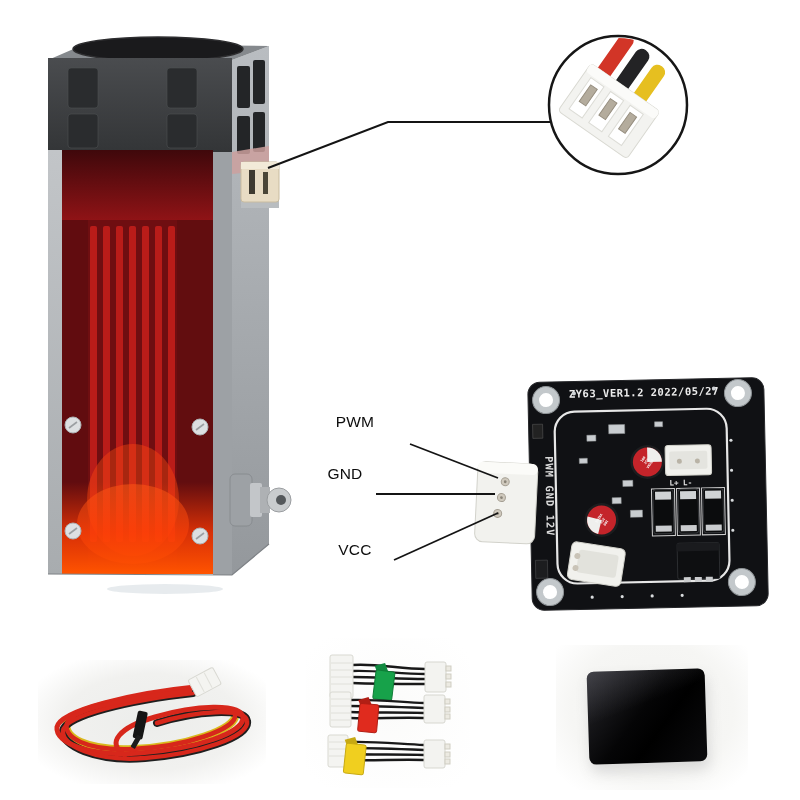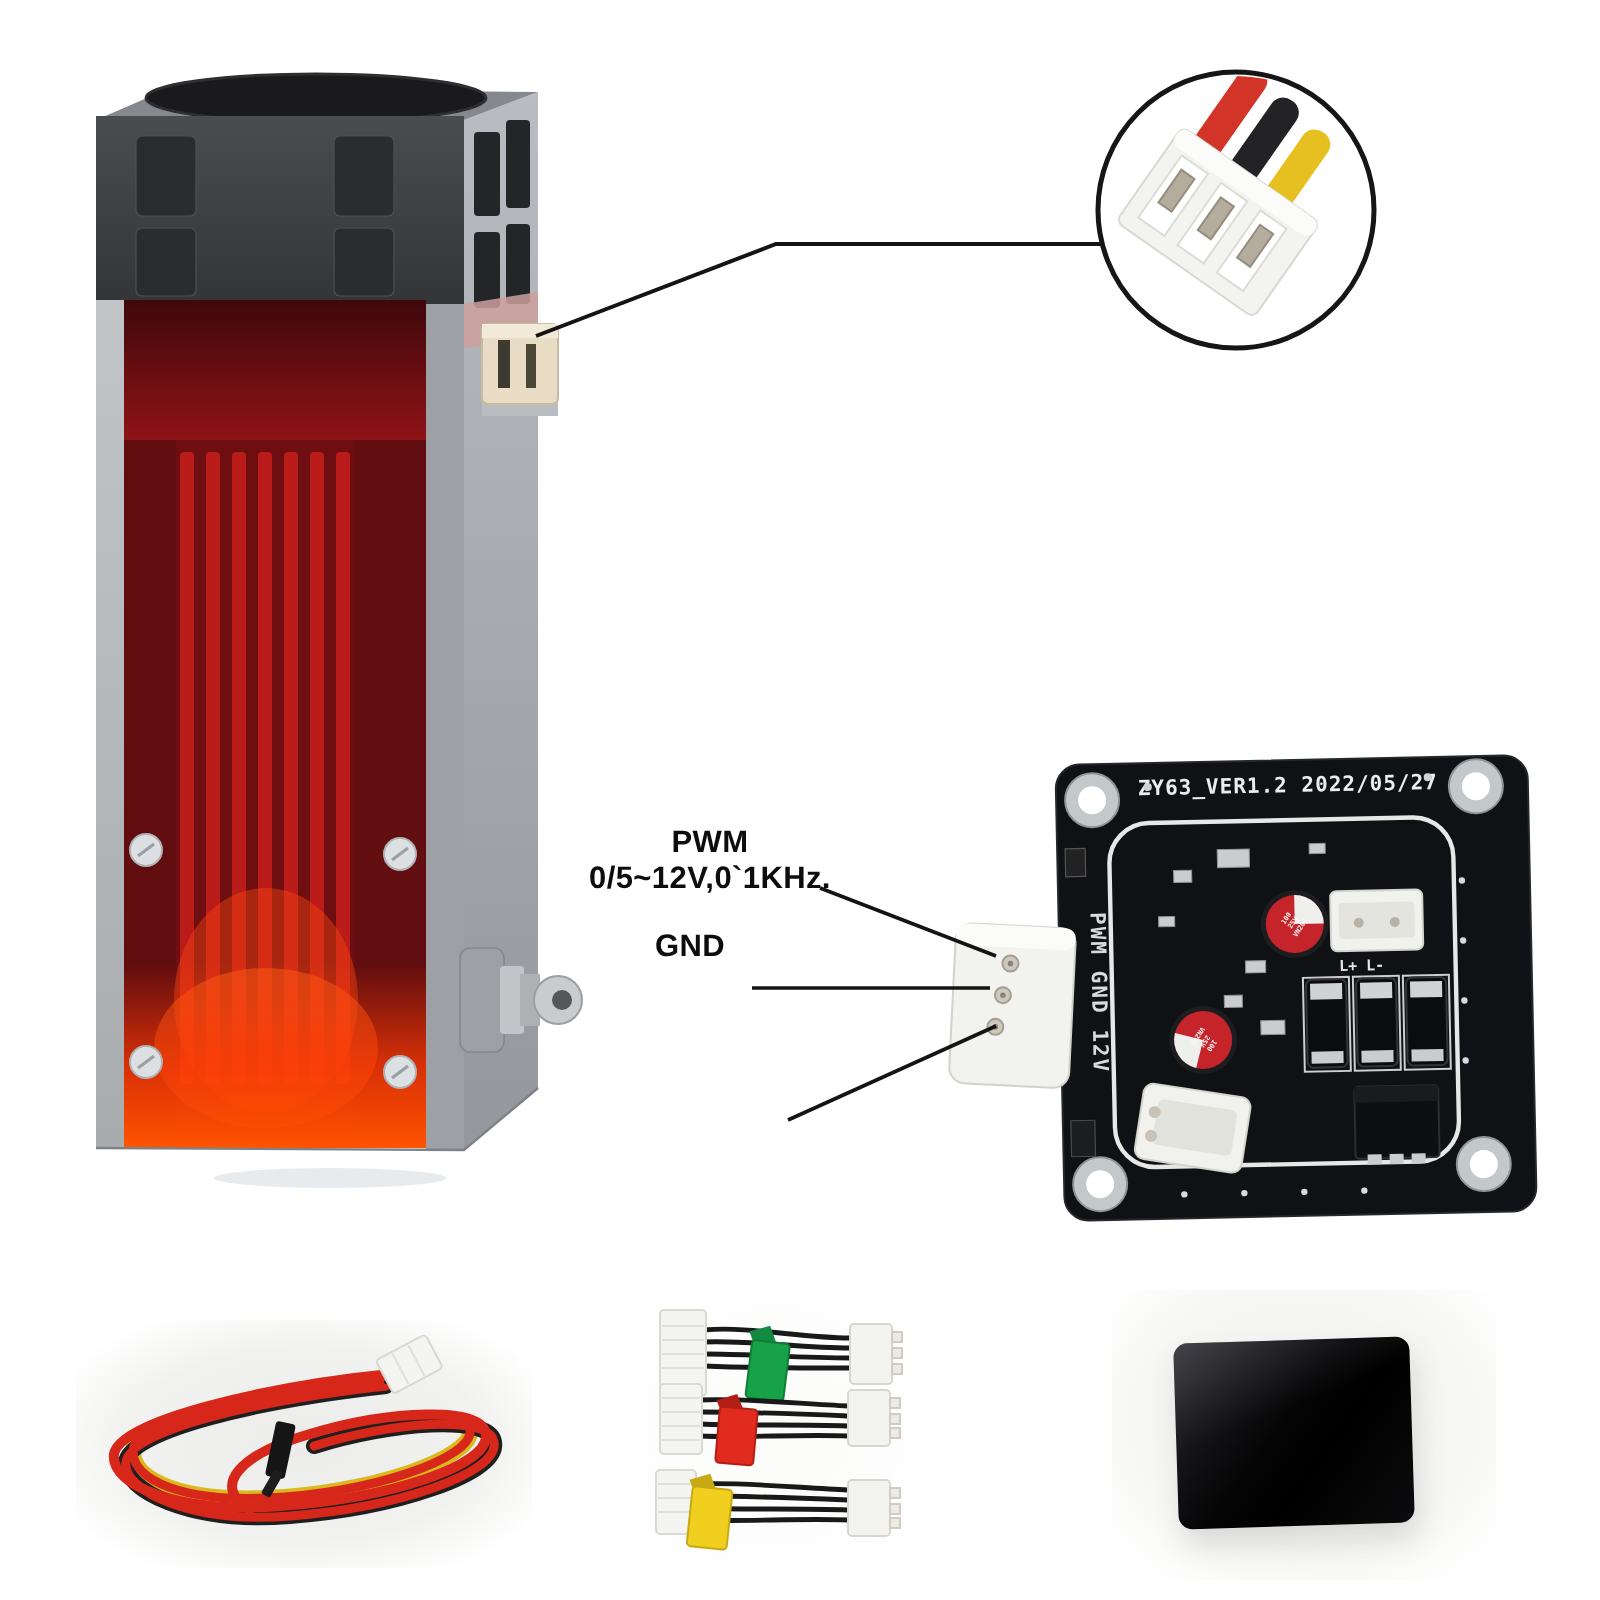--- a/index.html
+++ b/index.html
@@ -6,7 +6,7 @@
   #stage{position:relative;width:800px;height:800px;background:#ffffff;overflow:hidden;
          font-family:"Liberation Sans",sans-serif;}
   .abs{position:absolute;}
-  .lbl{position:absolute;font-weight:700;font-size:15.5px;line-height:1.18;color:#0d0d0d;
+  .lbl{position:absolute;font-weight:400;font-size:15.5px;line-height:1.18;color:#0d0d0d;
        text-align:center;letter-spacing:.2px;white-space:nowrap;}
   .tile{position:absolute;}
   #tile-coil{left:38px;top:660px;width:228px;height:124px;

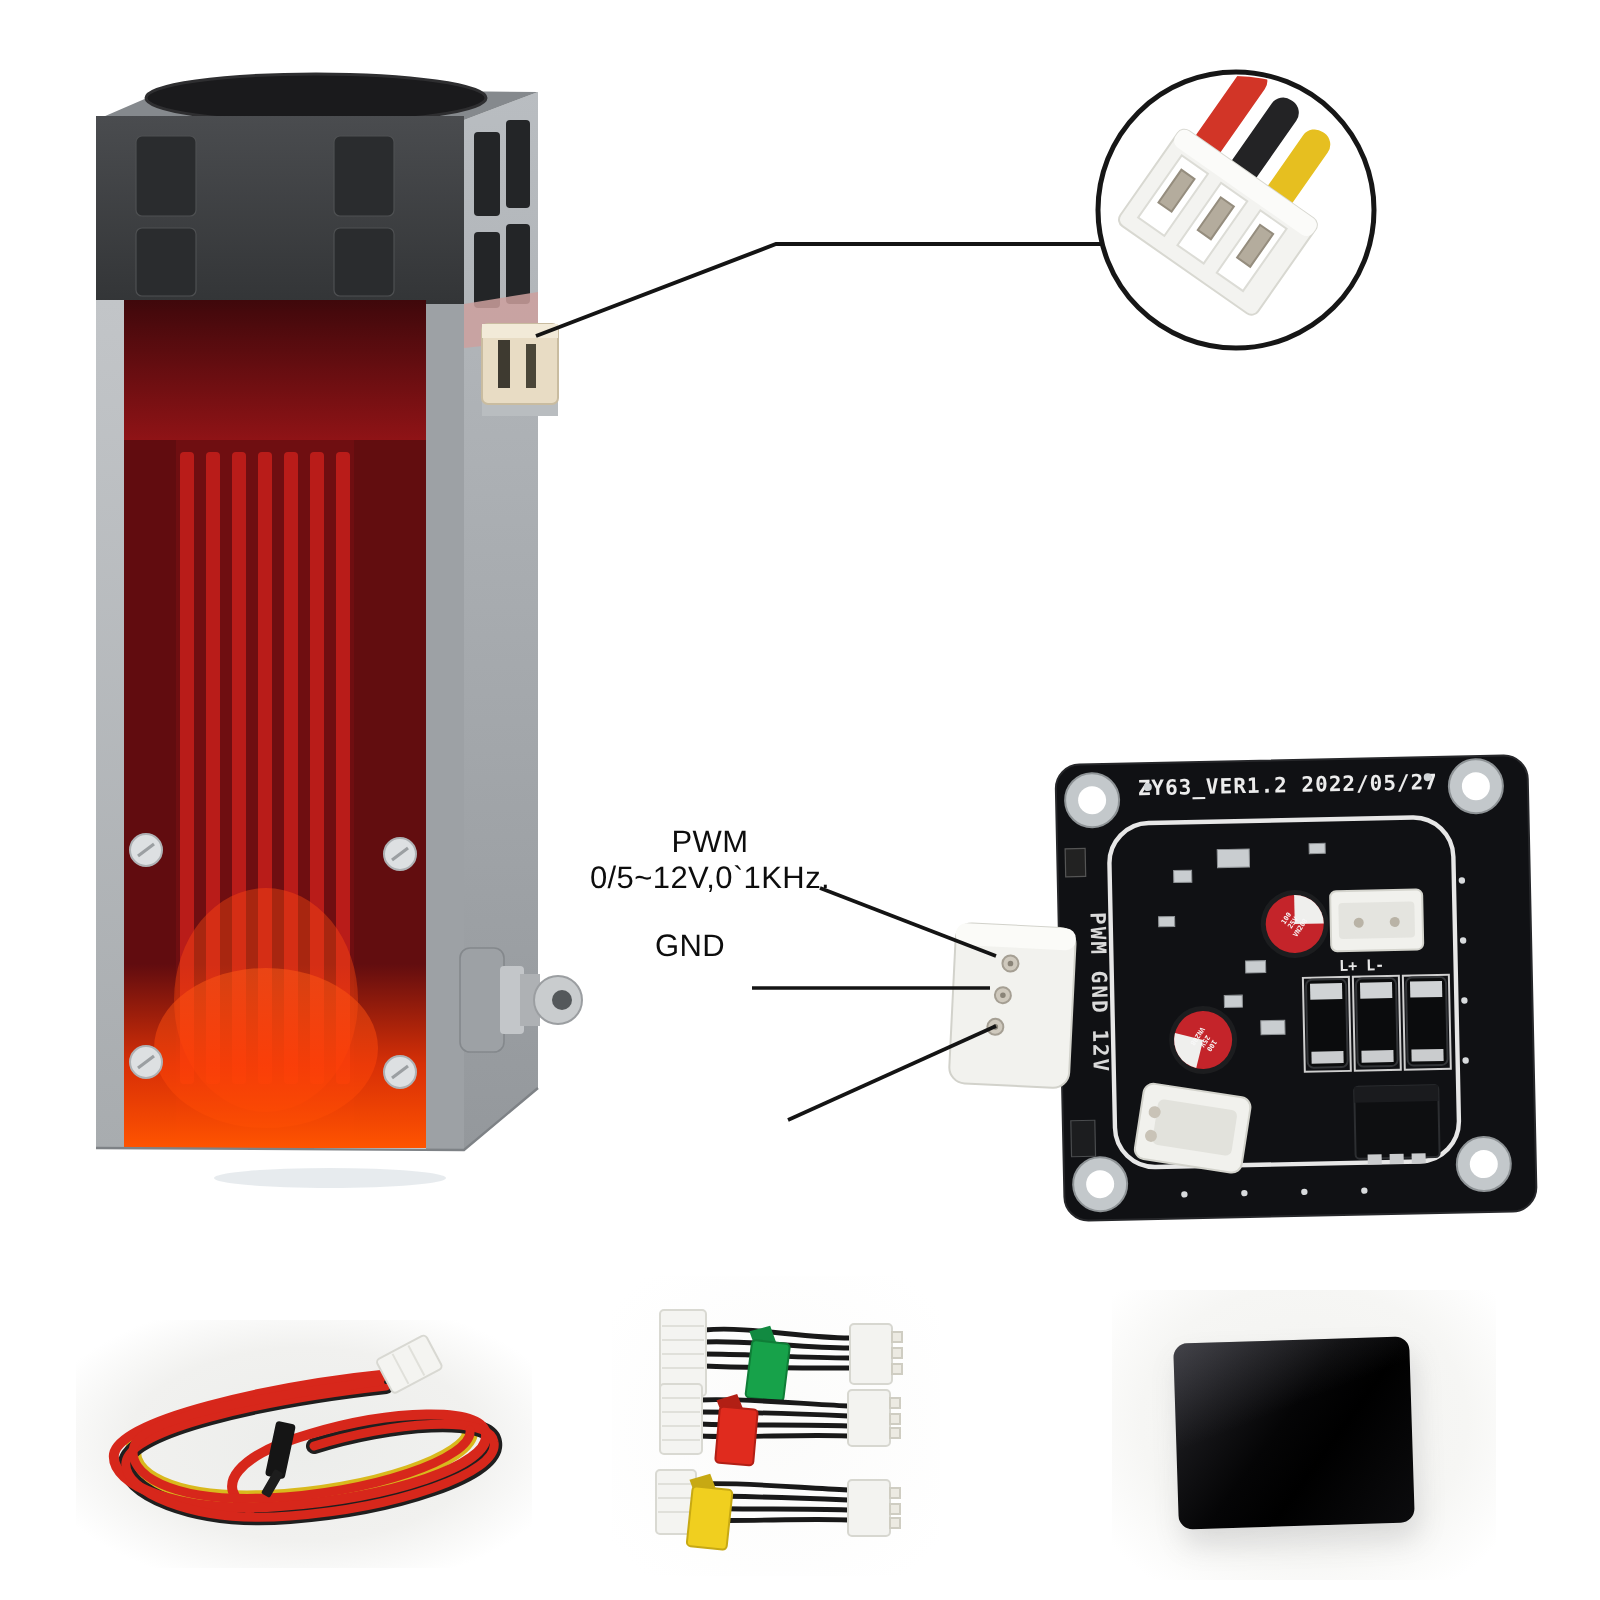--- a/index.html
+++ b/index.html
@@ -303,7 +303,6 @@
 
   <div class="lbl" style="left:282px;top:413px;width:146px">
     <div>PWM</div>
-    <div>0/5~12V,0`1KHz.</div>
   </div>
   <div class="lbl" style="left:305px;top:465px;width:80px">
     <div>GND</div>

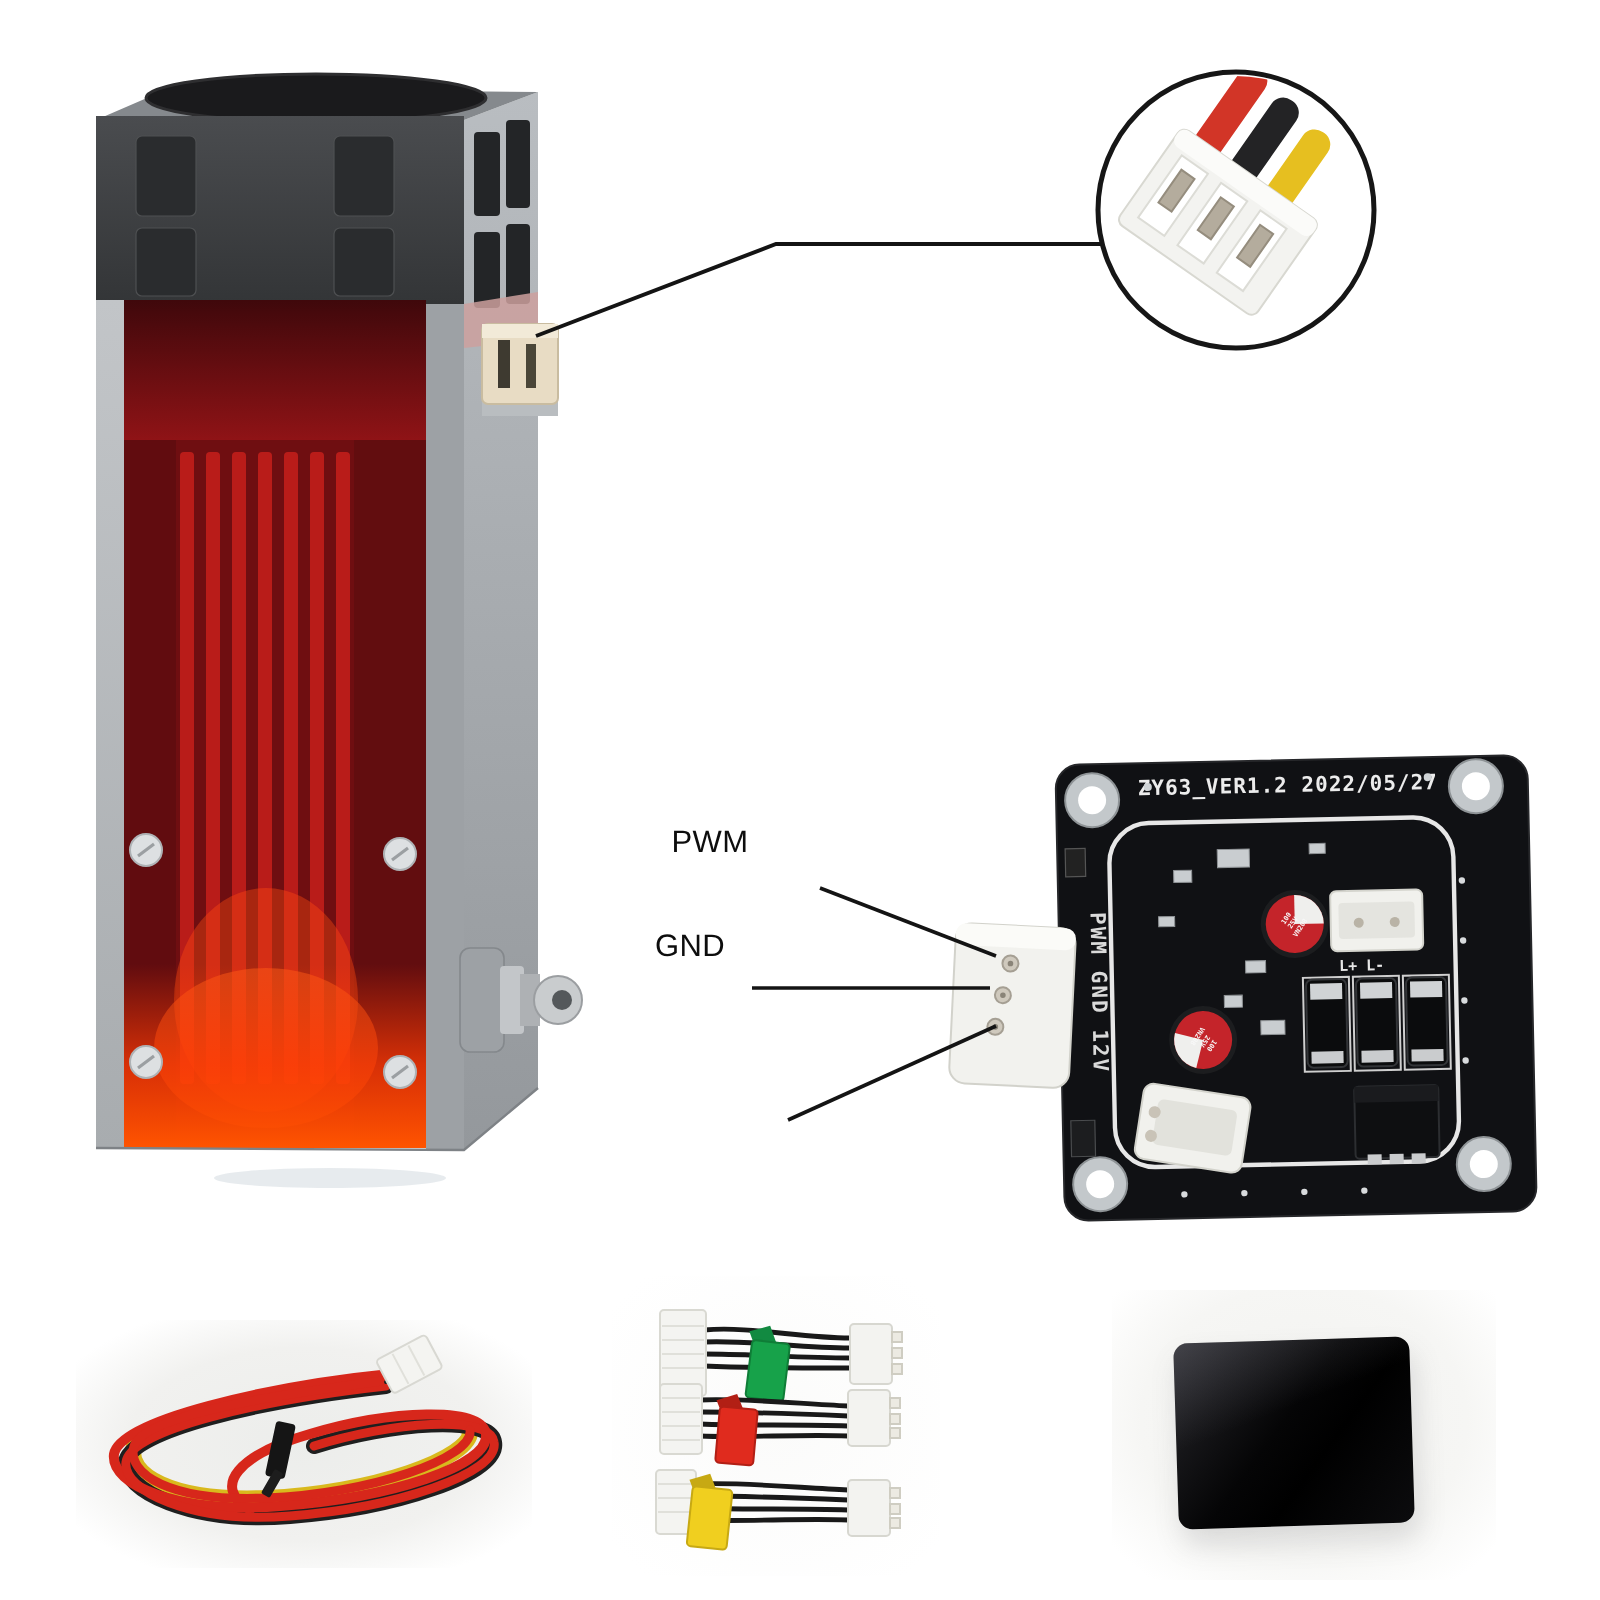--- a/index.html
+++ b/index.html
@@ -308,6 +308,7 @@
     <div>GND</div>
   </div>
   <div class="lbl" style="left:282px;top:541px;width:146px">
+    <div>VCC</div>
   </div>
 
   <div class="tile" id="tile-coil"></div>

